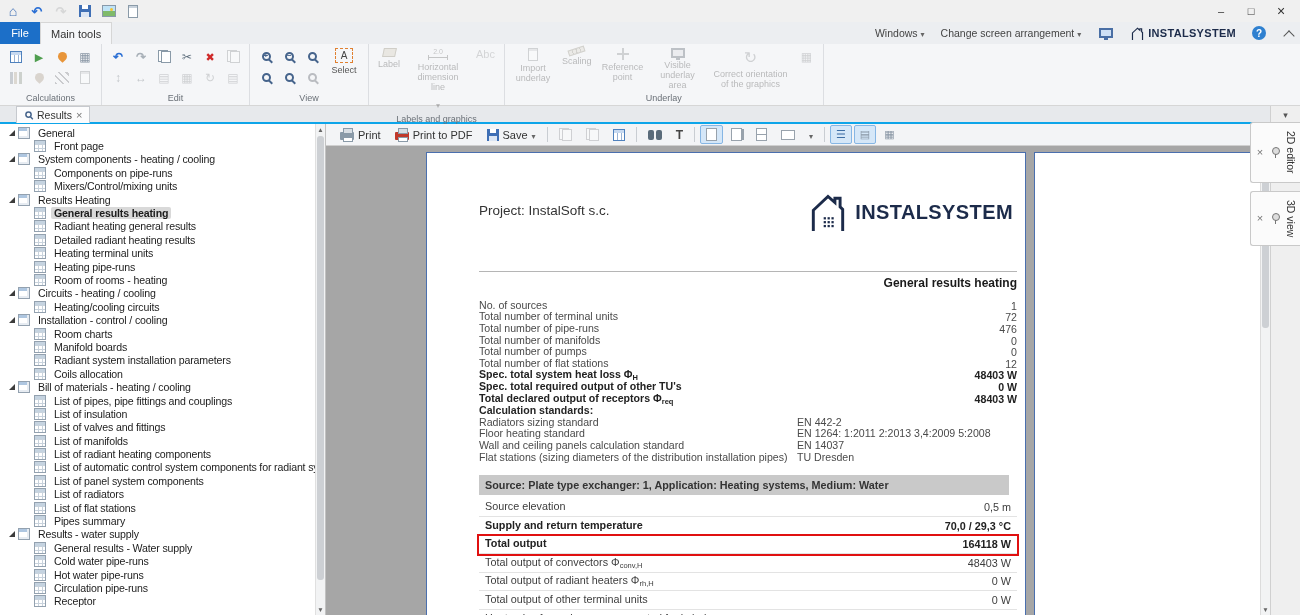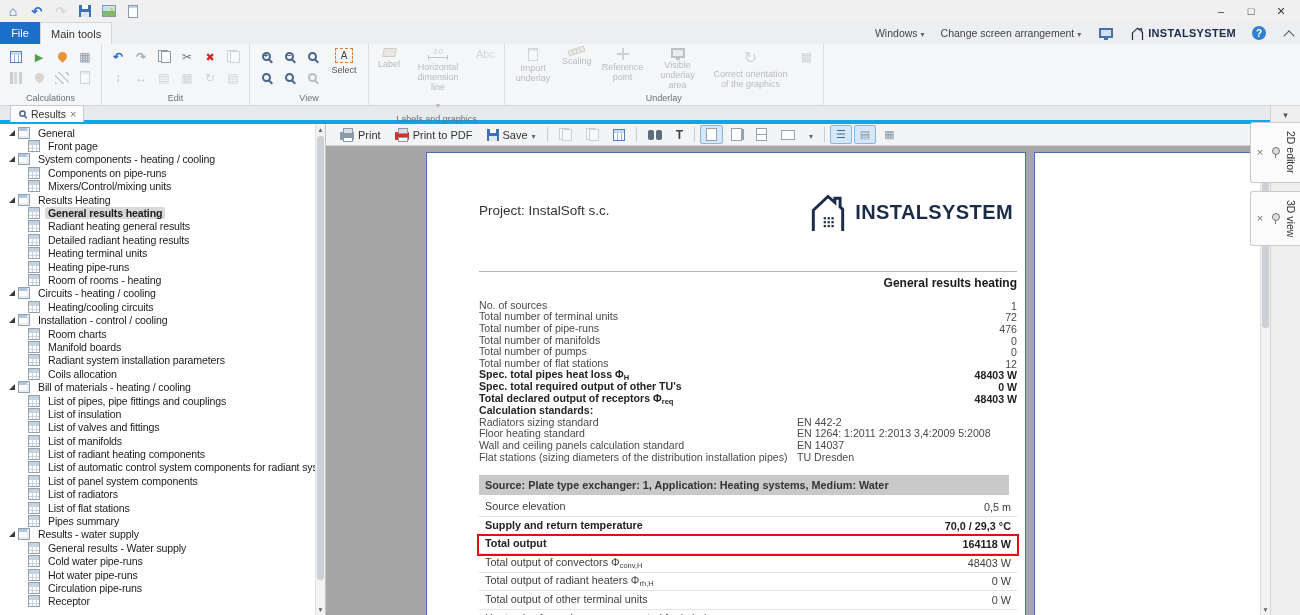--- a/index.html
+++ b/index.html
@@ -88,7 +88,7 @@
   .crossic::after{content:"";position:absolute;top:5px;left:0;height:2px;width:12px;background:#8a97a5}
 
   
-  .doctabs{height:18px;background:#e7e9ec;border-bottom:4px solid #0ea5e9;display:flex;align-items:center;padding-left:10px;width:1270px}
+  .doctabs{height:18px;background:#e7e9ec;border-bottom:2px solid #0ea5e9;display:flex;align-items:center;padding-left:16px;width:1270px}
   .dtab{display:flex;align-items:center;gap:4px;background:#fcfcfd;border:1px solid #c6c9ce;border-bottom:none;padding:1px 7px;font-size:10.5px;color:#333;height:17px}
   .dtab .mag{transform:scale(.75)}
   .dclose::before{content:"×";color:#777;font-size:11px}

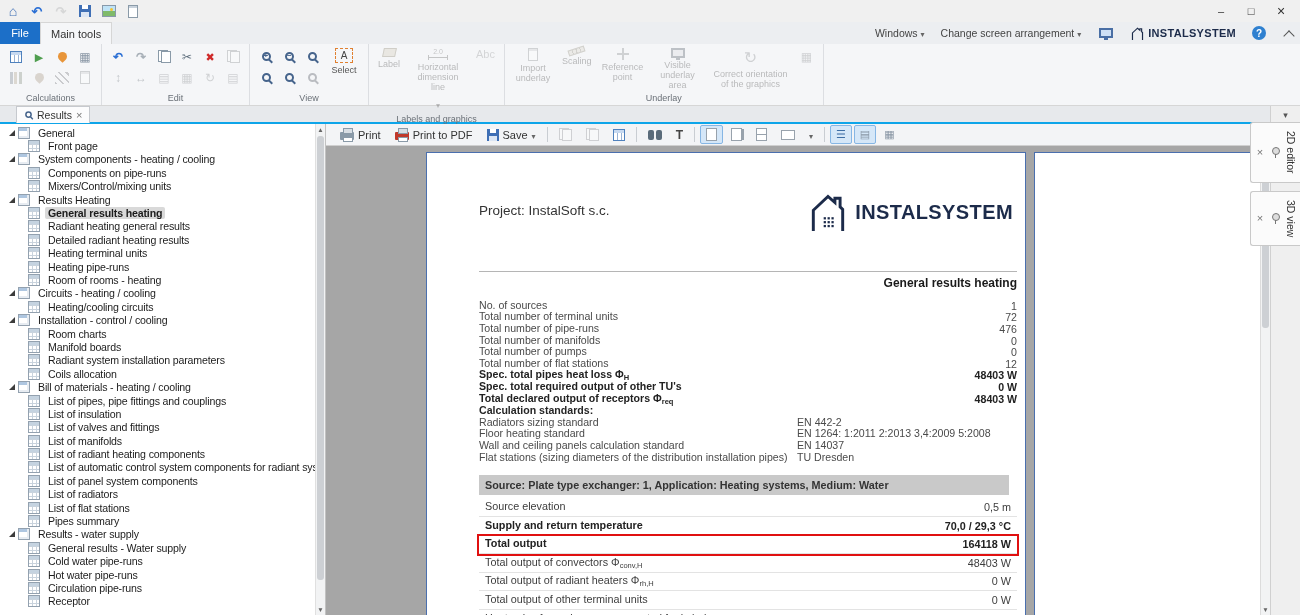--- a/index.html
+++ b/index.html
@@ -100,7 +100,7 @@
   .trow .exp{width:12px;height:12px;flex:0 0 12px;position:relative;visibility:hidden}
   .trow.grp .exp{visibility:visible}
   .exp::before{content:"";position:absolute;left:3px;top:3px;border-left:6px solid transparent;border-bottom:6px solid #3c3c3c}
-  .trow:not(.grp){padding-left:16px}
+  .trow:not(.grp){padding-left:22px}
   .ticon{width:12px;height:12px;flex:0 0 12px;margin-right:5px;border:1px solid #93a1af;background:#fff}
   .trow.grp .ticon{background:linear-gradient(#aec6e0 0 3px,transparent 3px),linear-gradient(#fff,#fff);box-shadow:inset -2px -2px 0 #e7ecf2}
   .trow:not(.grp) .ticon{background:

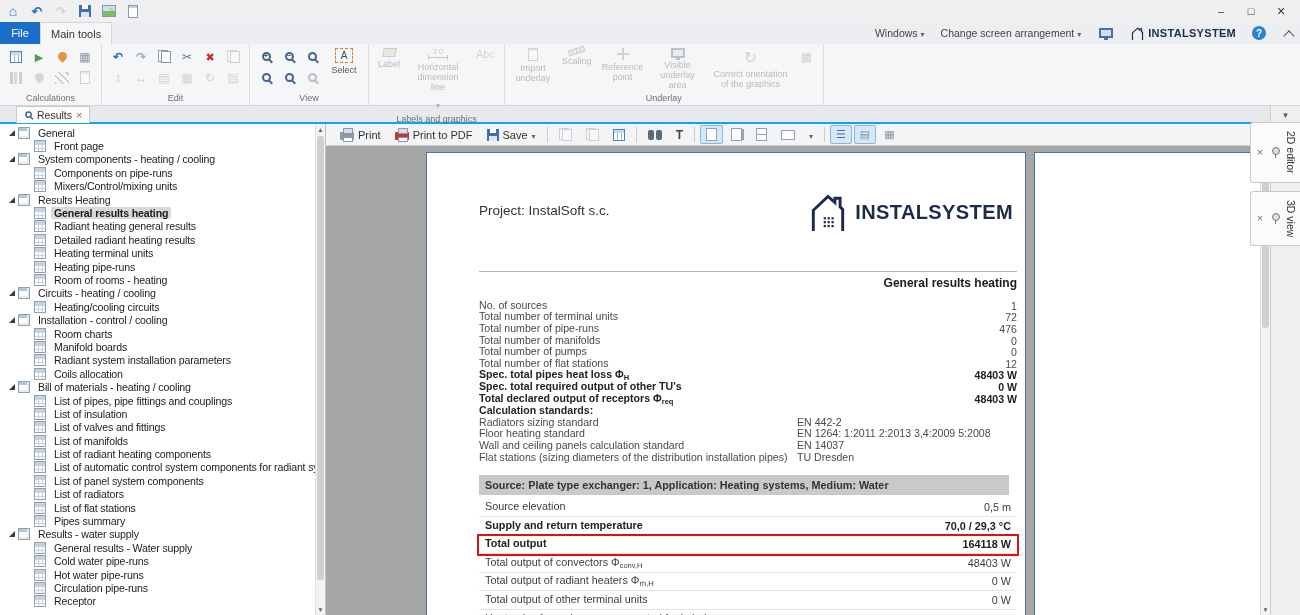--- a/index.html
+++ b/index.html
@@ -701,7 +701,7 @@
                 <span class="sval">12</span>
               </div>
               <div class="srow b">
-                <span class="slabel"><span>Spec. total pipes heat loss Φ</span><span class="sub">H</span></span>
+                <span class="slabel"><span>Spec. total system heat loss Φ</span><span class="sub">H</span></span>
                 <span class="sval">48403 W</span>
               </div>
               <div class="srow b">

